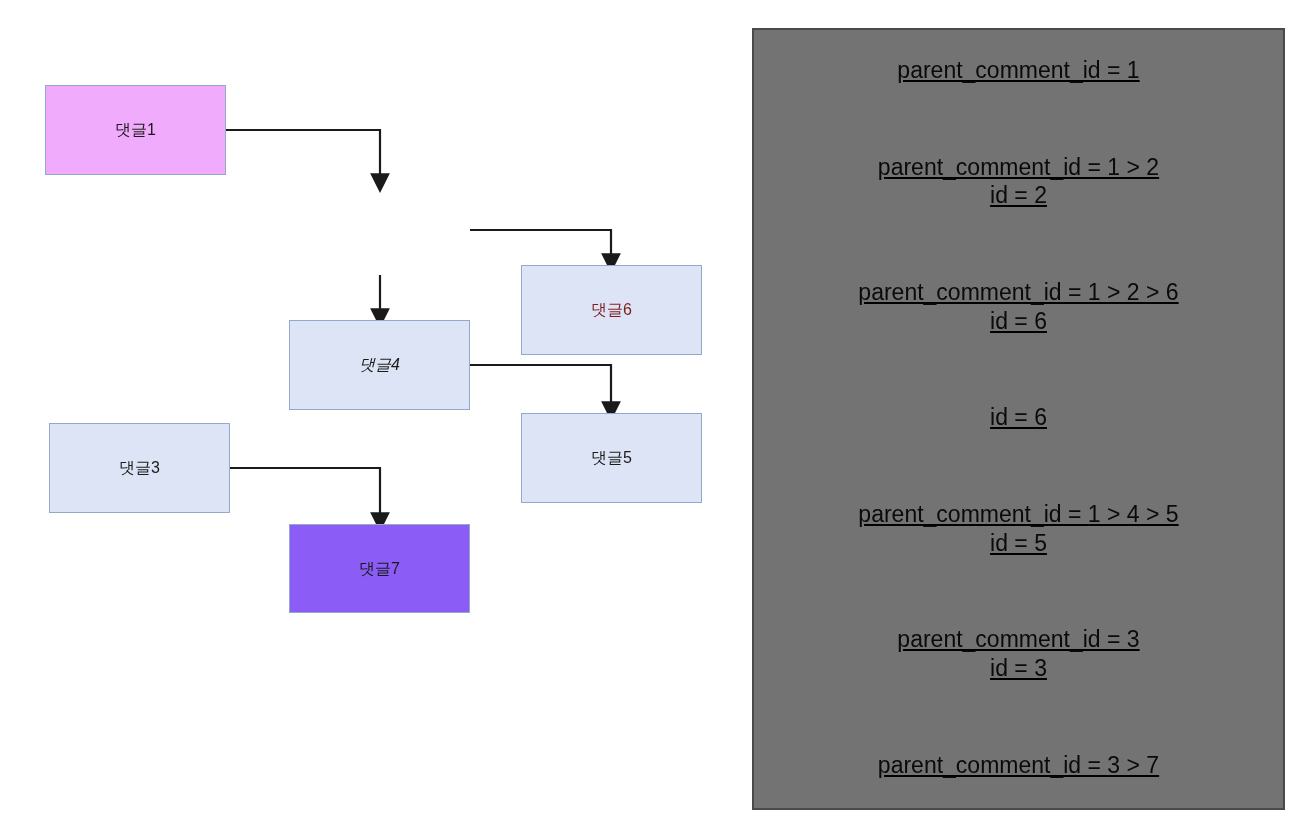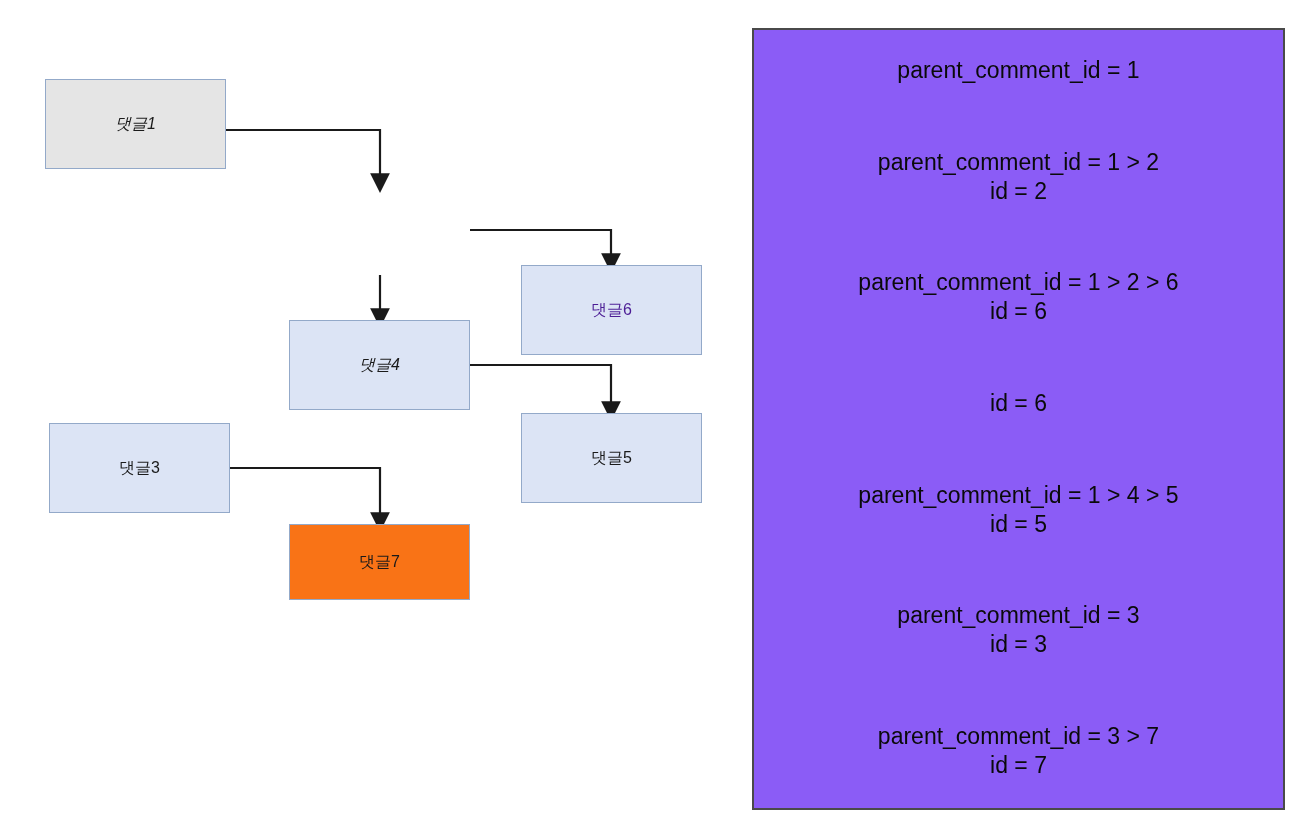--- a/index.html
+++ b/index.html
@@ -58,11 +58,12 @@
     height: 782px;
     box-sizing: border-box;
     border: 2px solid #4a4a4a;
-    background: #8b5cf6;
+    background: #737373;
     display: flex;
     flex-direction: column;
     justify-content: space-between;
     padding: 26px 14px 28px 14px;
+    text-decoration: underline;
   }
   .legend-entry {
     text-align: center;

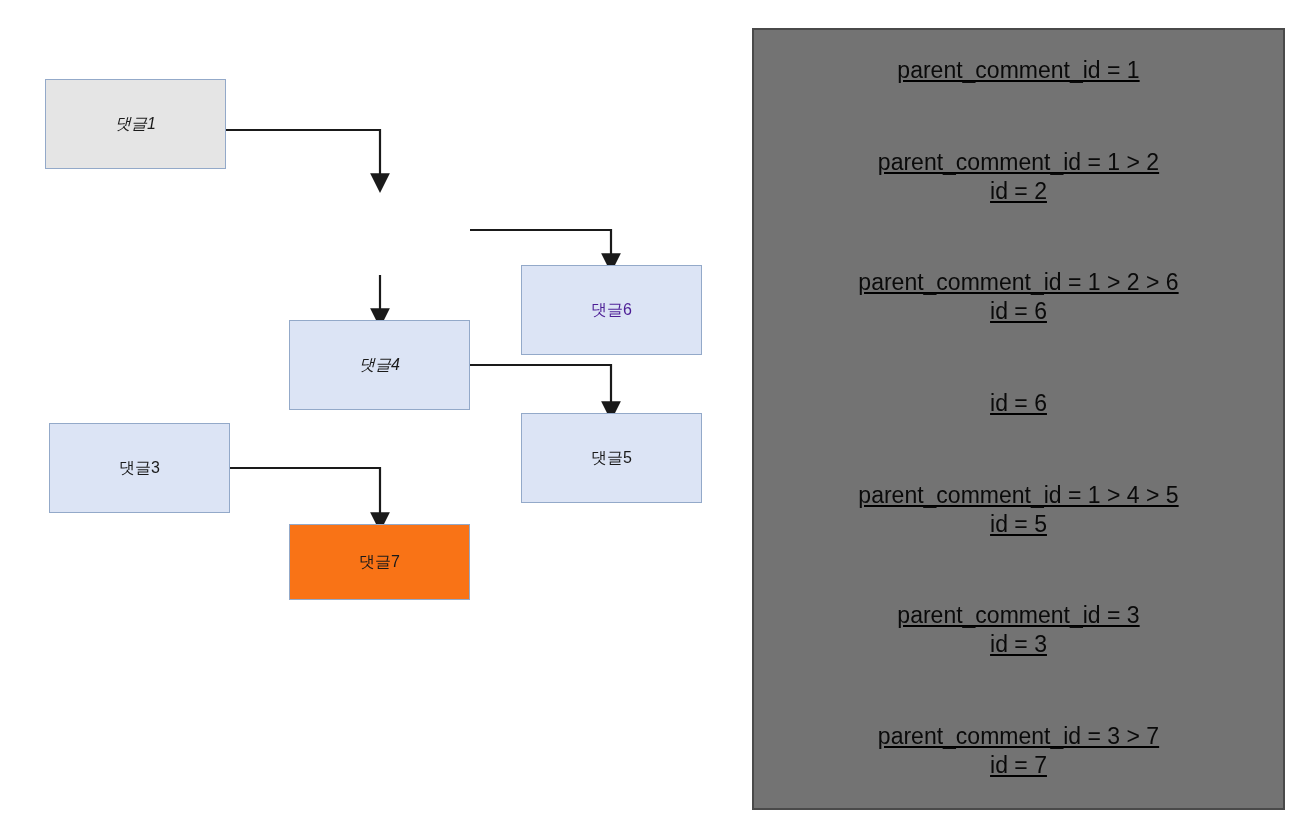--- a/index.html
+++ b/index.html
@@ -96,7 +96,7 @@
       </g>
   </svg>
 
-  <div class="node-box" style="left: 45px; top: 79px; width: 181px; height: 90px; background: #e5e5e5; border-color: rgb(147, 169, 201); font-style: italic;">
+  <div class="node-box" style="left: 45px; top: 85px; width: 181px; height: 90px; background: #f0abfc; border-color: rgb(147, 169, 201);">
     <span class="node-label" style="color: rgb(26, 26, 26);">댓글1</span>
   </div>
 

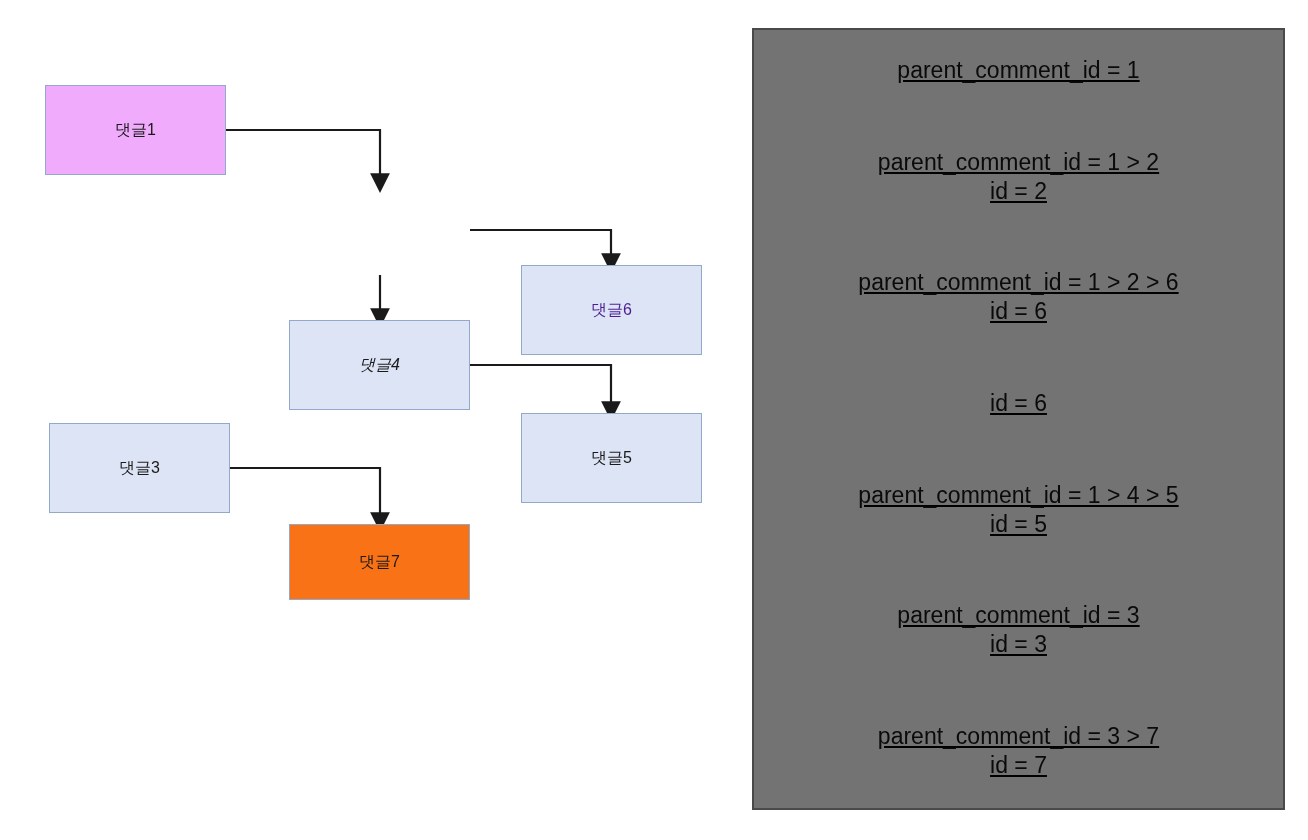--- a/index.html
+++ b/index.html
@@ -102,7 +102,7 @@
 
 
   <div class="node-box" style="left: 521px; top: 265px; width: 181px; height: 90px; background: rgb(220, 228, 245); border-color: rgb(147, 169, 201);">
-    <span class="node-label" style="color: #4c1d95;">댓글6</span>
+    <span class="node-label" style="color: #7f1d1d;">댓글6</span>
   </div>
 
   <div class="node-box" style="left: 289px; top: 320px; width: 181px; height: 90px; background: rgb(220, 228, 245); border-color: rgb(147, 169, 201);">

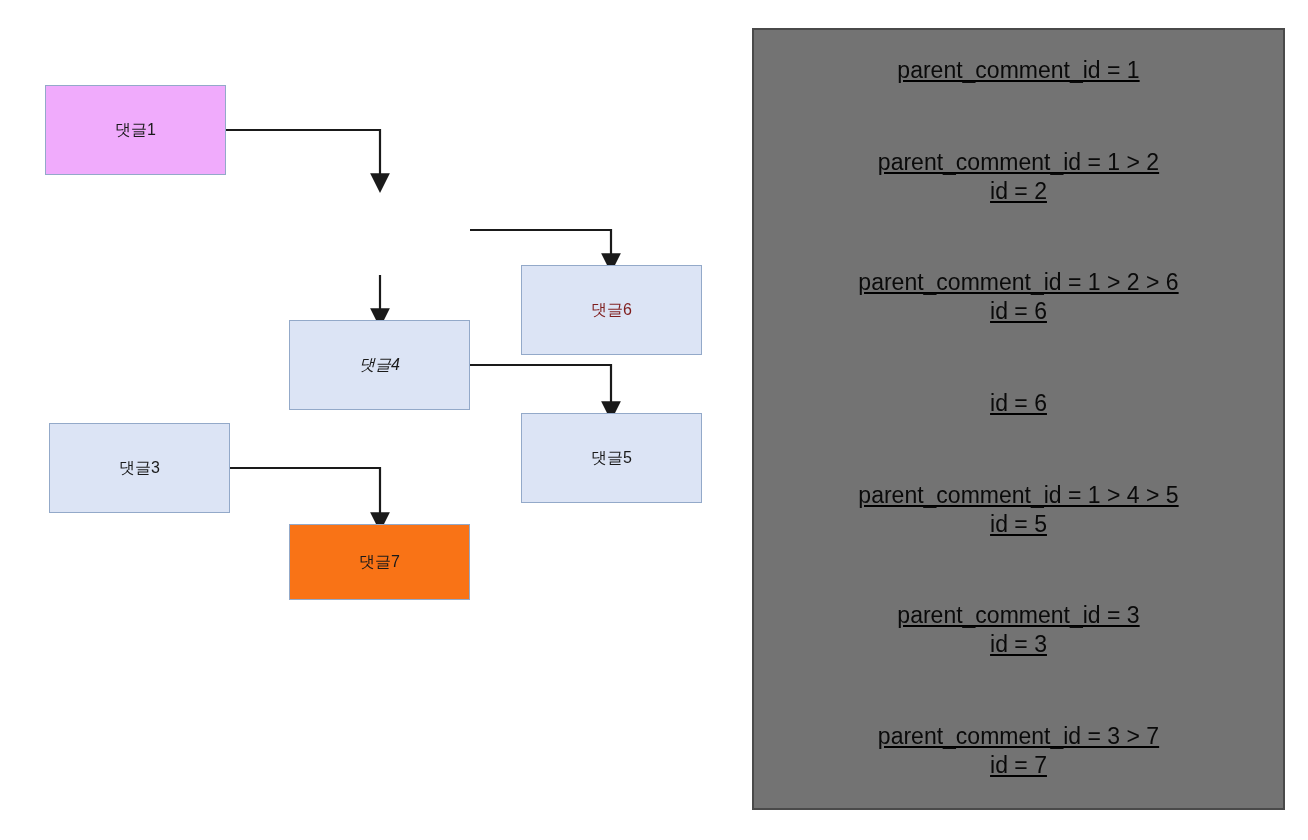--- a/index.html
+++ b/index.html
@@ -117,7 +117,7 @@
     <span class="node-label" style="color: rgb(26, 26, 26);">댓글3</span>
   </div>
 
-  <div class="node-box" style="left: 289px; top: 524px; width: 181px; height: 76px; background: #f97316; border-color: rgb(147, 169, 201);">
+  <div class="node-box" style="left: 289px; top: 524px; width: 181px; height: 89px; background: #8b5cf6; border-color: rgb(147, 169, 201);">
     <span class="node-label" style="color: rgb(26, 26, 26);">댓글7</span>
   </div>
 

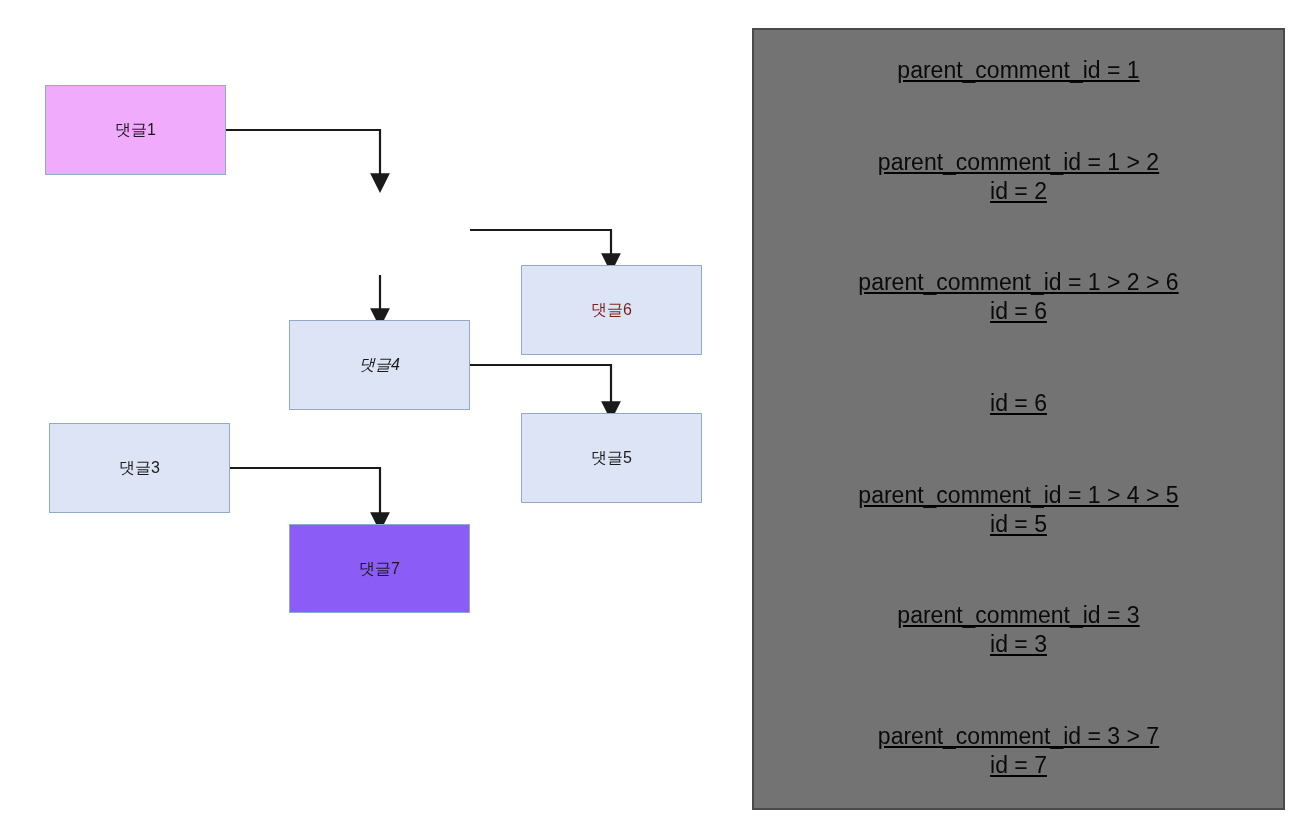--- a/index.html
+++ b/index.html
@@ -155,7 +155,6 @@
 
   <div class="legend-entry">
     <span class="legend-line">parent_comment_id = 3 &gt; 7</span>
-    <span class="legend-line">id = 7</span>
   </div>
 
 </div>

